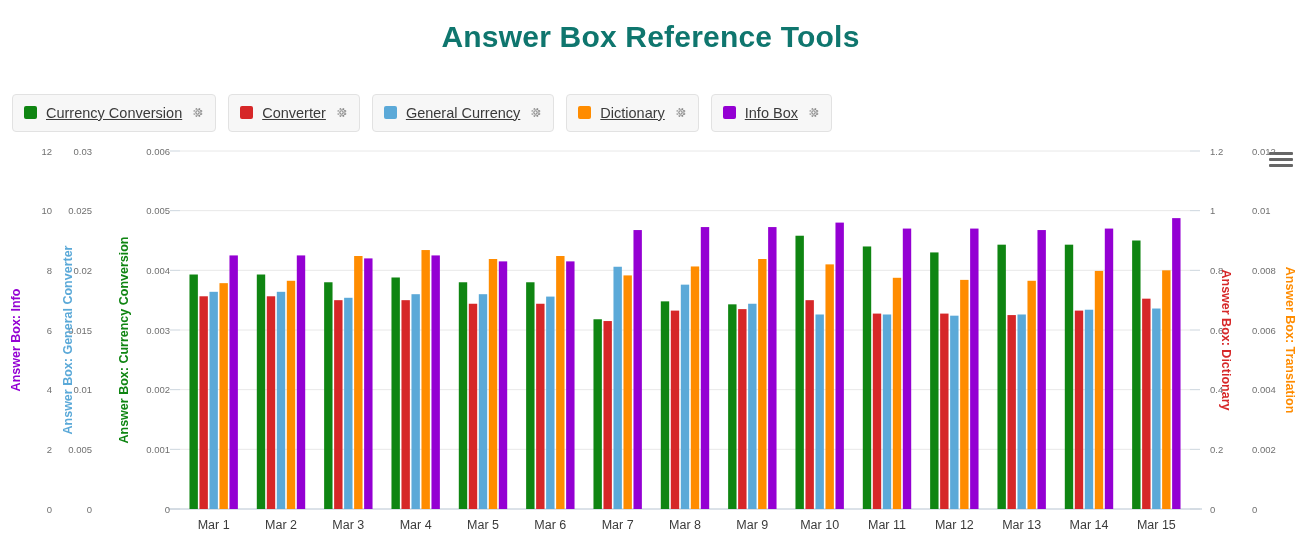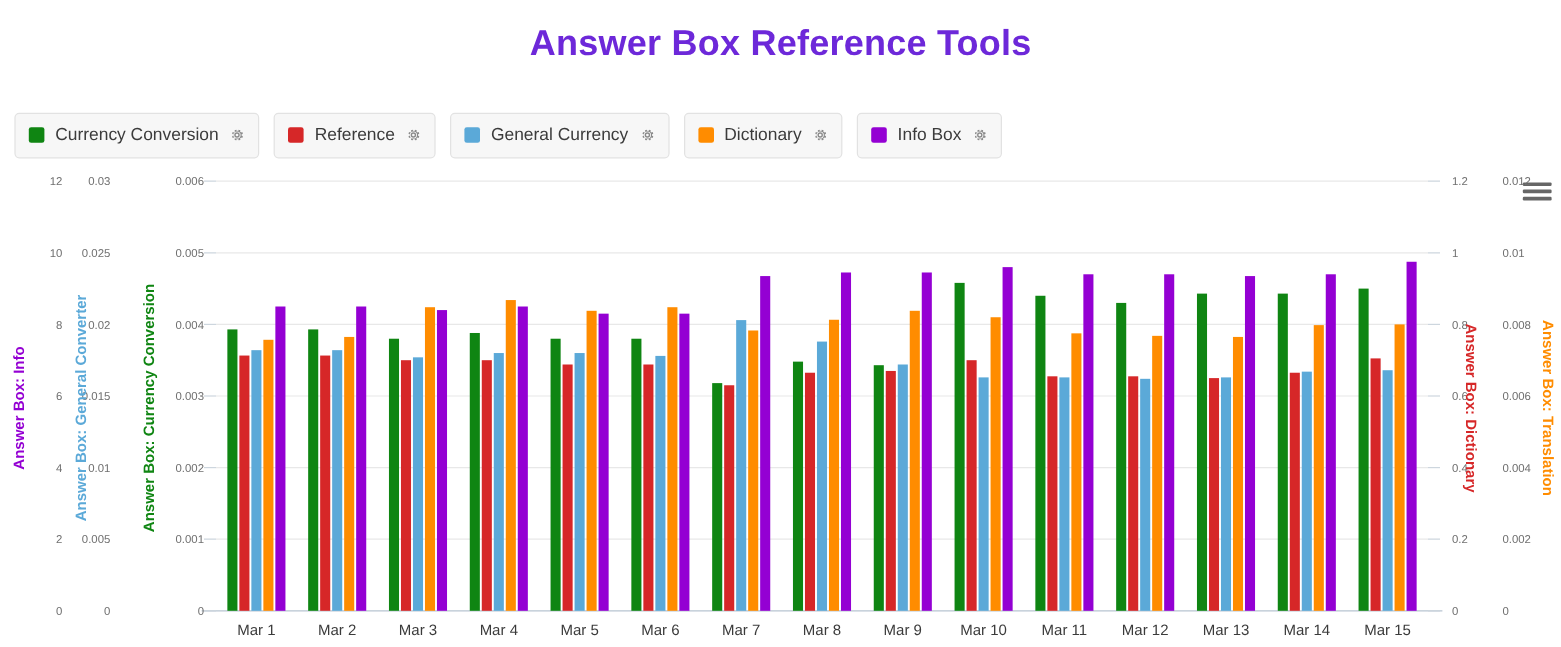--- a/index.html
+++ b/index.html
@@ -24,7 +24,7 @@
     text-align: center;
     font-size: 30px;
     font-weight: bold;
-    color: #6d28d9;
+    color: #0f766e;
     letter-spacing: 0.2px;
   }
 

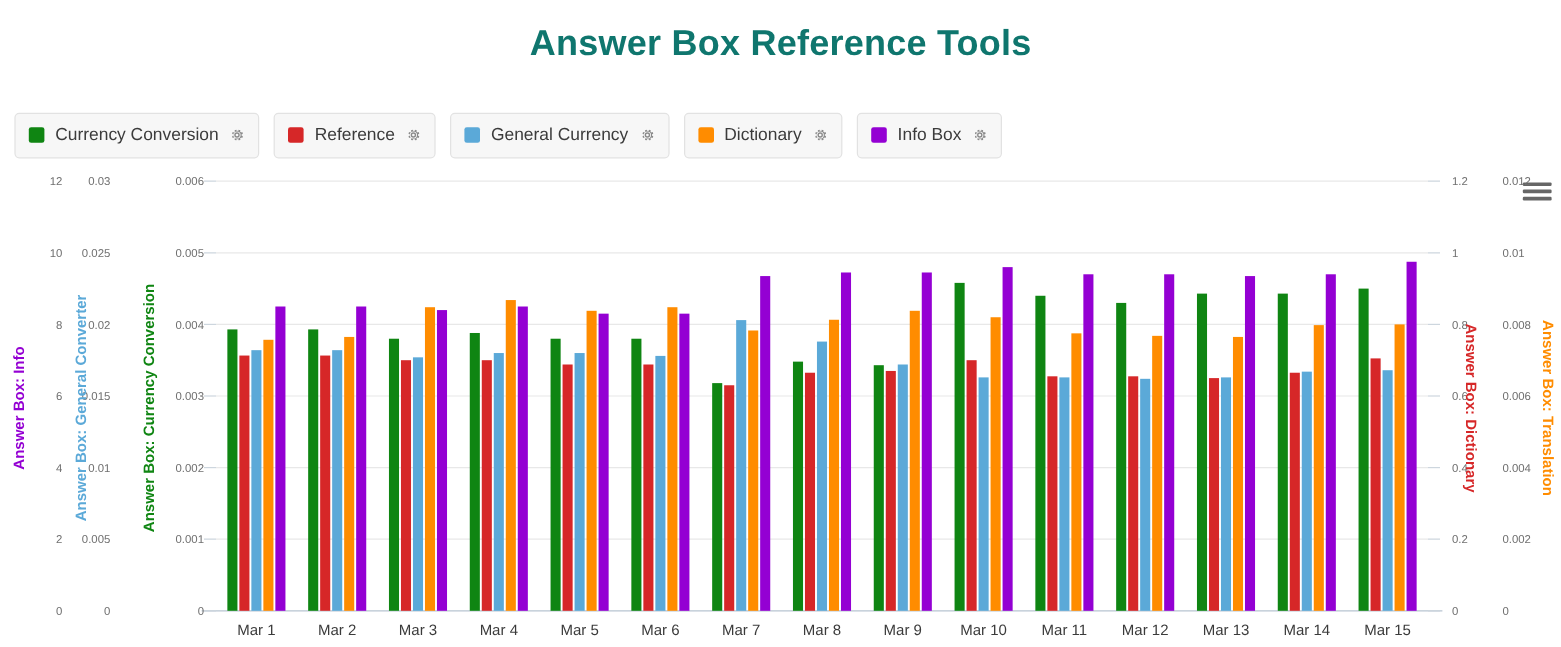--- a/index.html
+++ b/index.html
@@ -60,6 +60,7 @@
     font-size: 14.5px;
     color: #3b3b3b;
     white-space: nowrap;
+    text-decoration: underline;
   }
   .legend-gear {
     width: 13px;

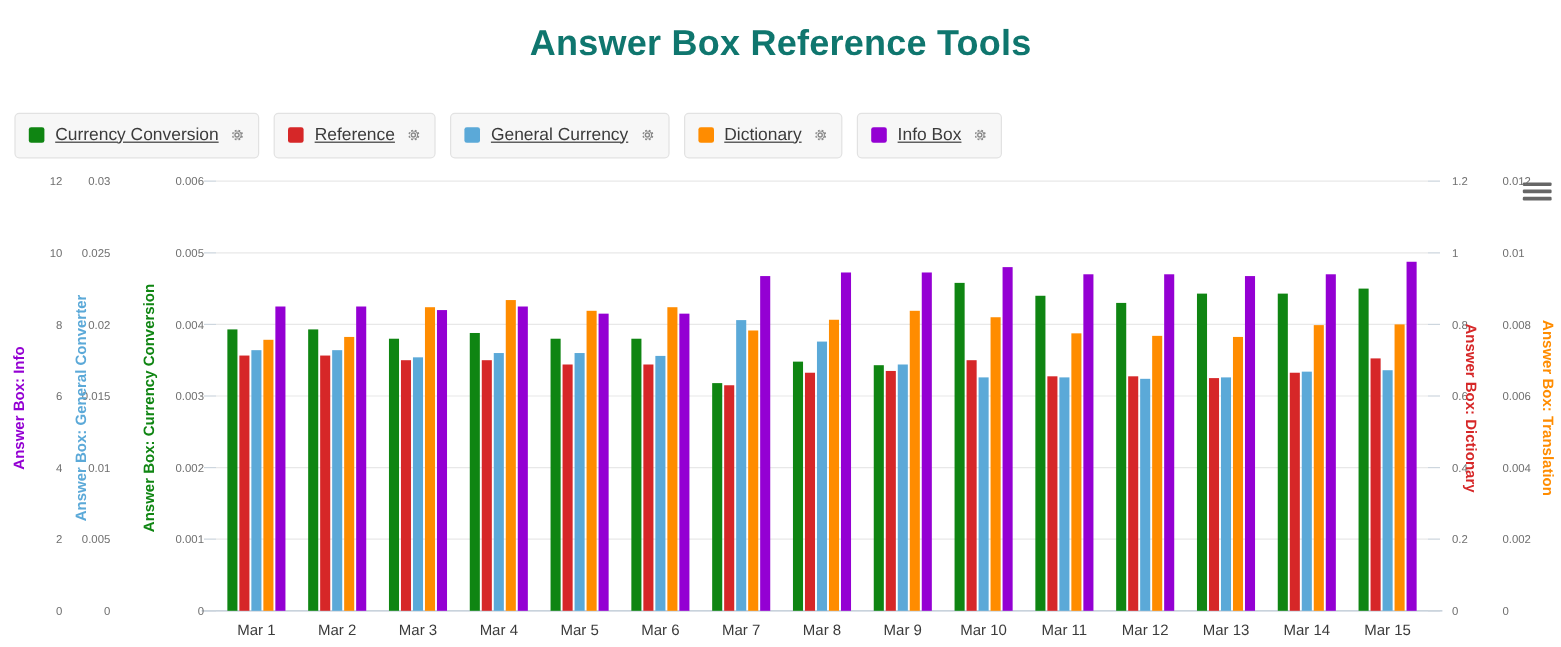--- a/index.html
+++ b/index.html
@@ -129,7 +129,7 @@
     </div>
     <div class="legend-item">
       <span class="legend-swatch" style="background:#d62728"></span>
-      <span class="legend-label">Reference</span>
+      <span class="legend-label">Converter</span>
       <svg class="legend-gear" viewBox="0 0 16 16">
         <path fill="#8a8a8a" d="M8 5.2a2.8 2.8 0 1 0 0 5.6 2.8 2.8 0 0 0 0-5.6zm0 4.2a1.4 1.4 0 1 1 0-2.8 1.4 1.4 0 0 1 0 2.8z"></path>
         <path fill="#8a8a8a" d="M14 9.1l-1.3-.3a4.8 4.8 0 0 0 0-1.6l1.3-.3-.5-1.9-1.3.4a4.9 4.9 0 0 0-1.1-1.1l.4-1.3-1.9-.5-.3 1.3a4.8 4.8 0 0 0-1.6 0L7.4 2.5l-1.9.5.4 1.3c-.4.3-.8.7-1.1 1.1l-1.3-.4-.5 1.9 1.3.3a4.8 4.8 0 0 0 0 1.6L3 9.1l.5 1.9 1.3-.4c.3.4.7.8 1.1 1.1l-.4 1.3 1.9.5.3-1.3a4.8 4.8 0 0 0 1.6 0l.3 1.3 1.9-.5-.4-1.3c.4-.3.8-.7 1.1-1.1l1.3.4.5-1.9zM8 11.7A3.7 3.7 0 1 1 8 4.3a3.7 3.7 0 0 1 0 7.4z"></path>

